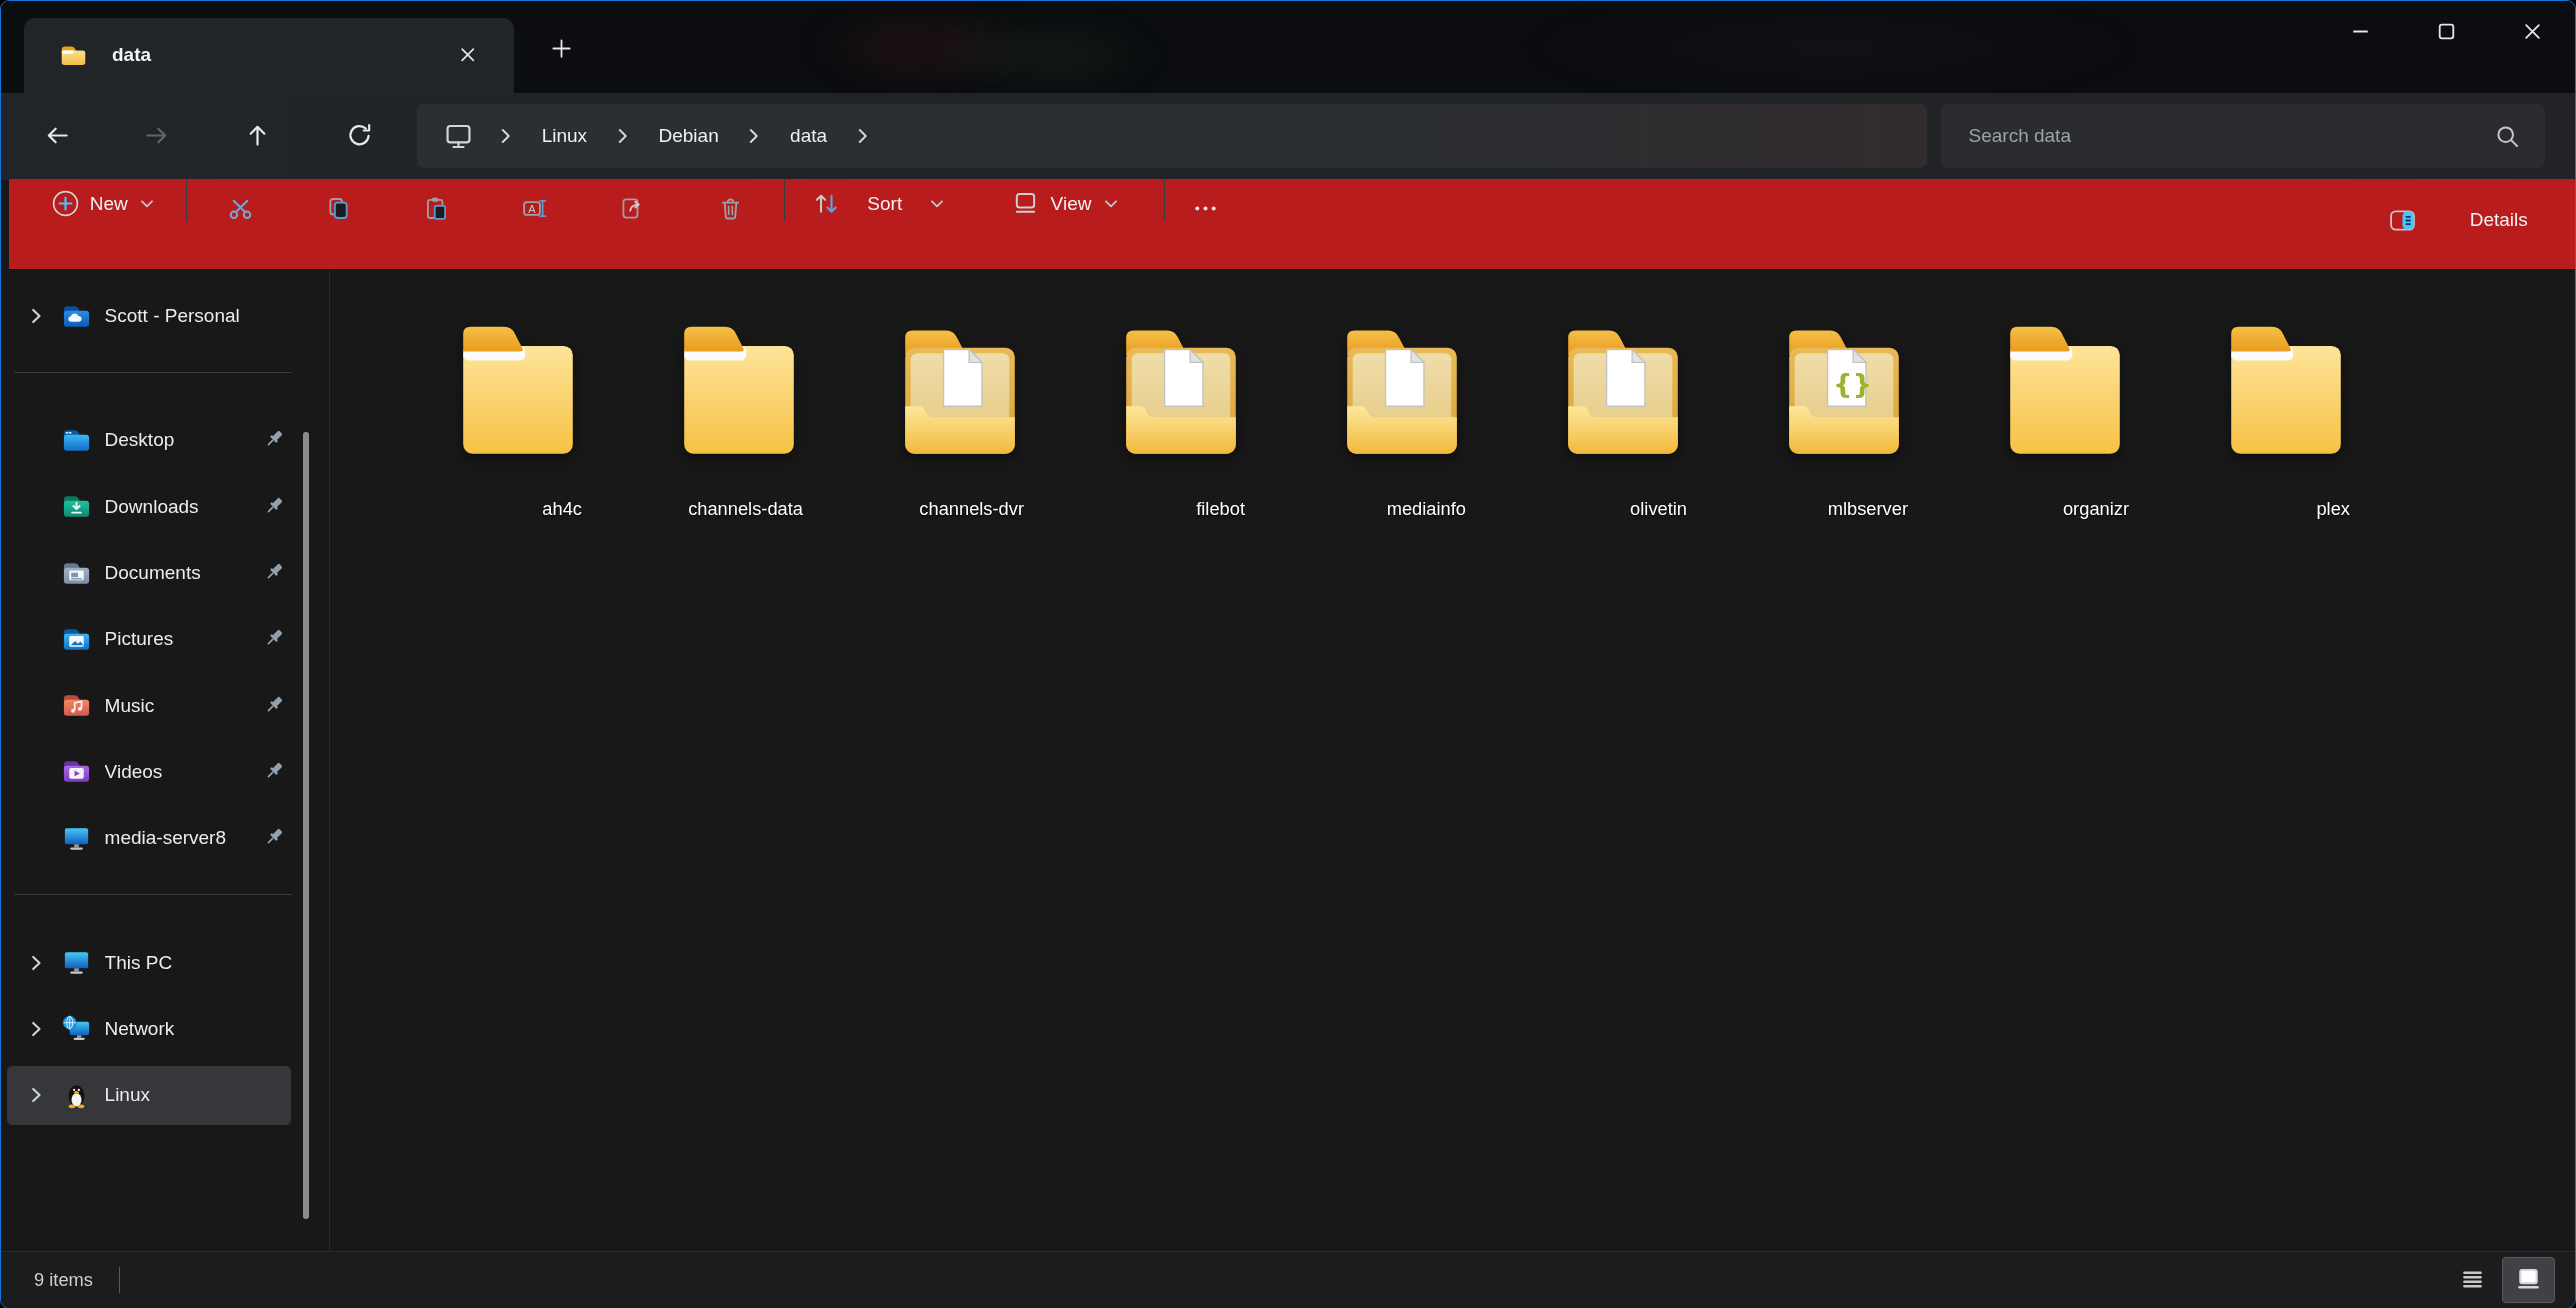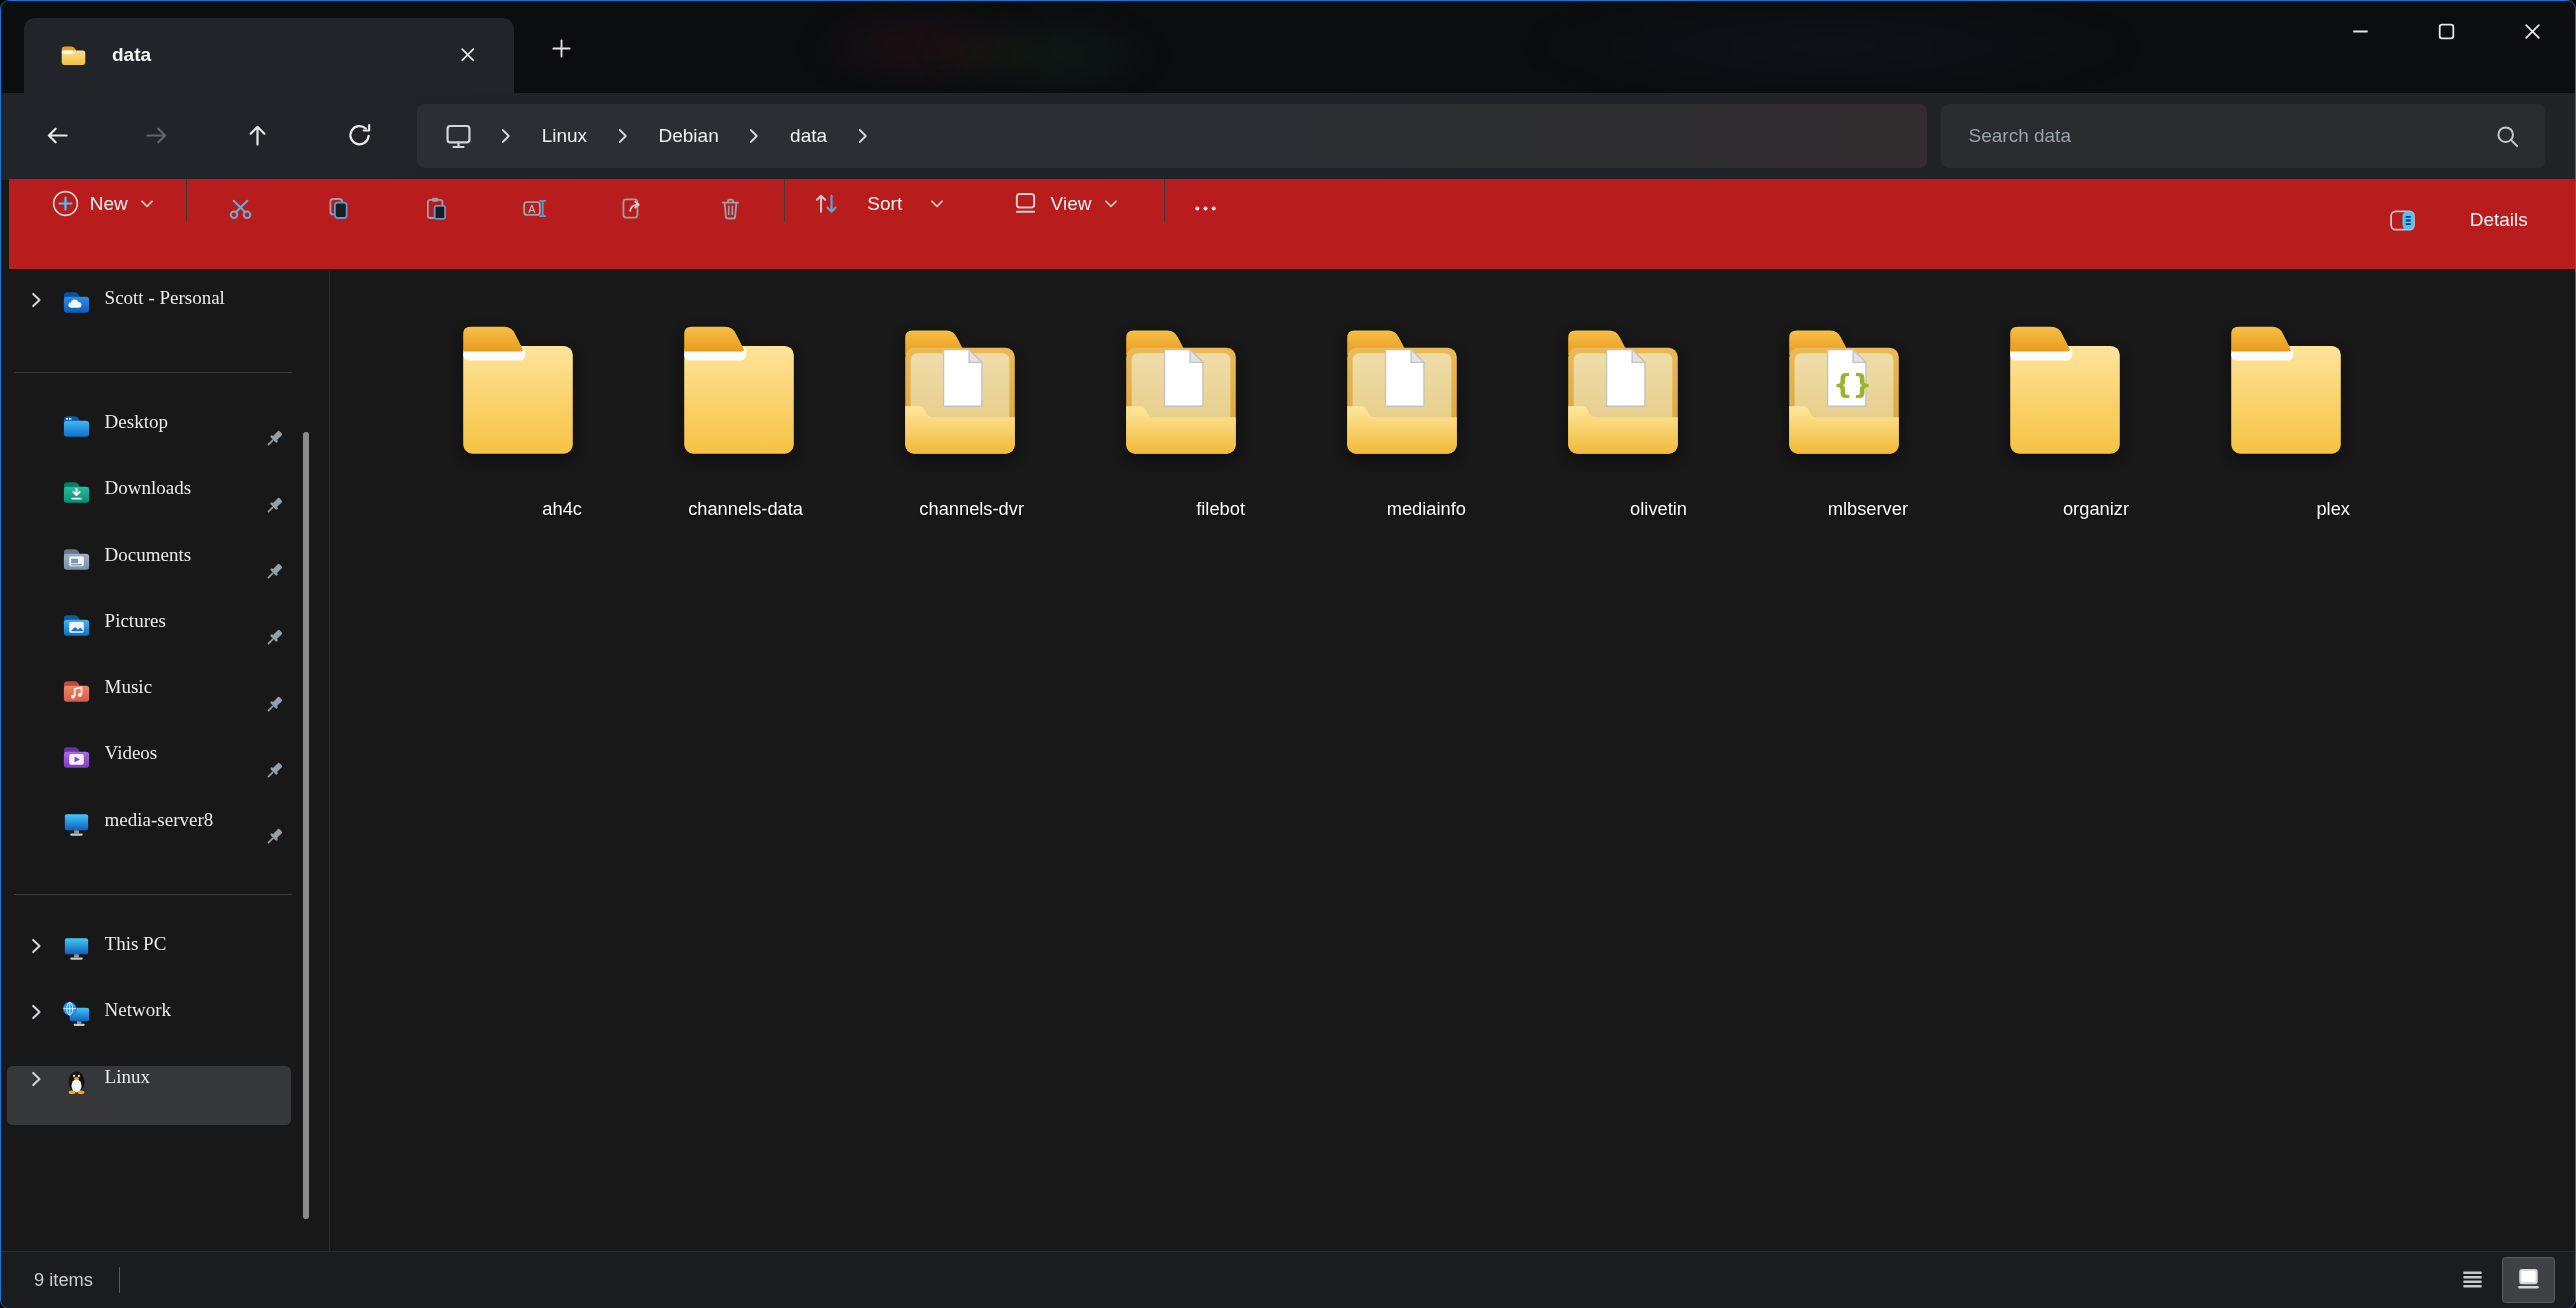--- a/index.html
+++ b/index.html
@@ -58,7 +58,7 @@
   .vdiv{position:absolute;left:328px;top:0;width:0.9px;height:100%;background:#2a2b2d;}
   .sidebar{position:absolute;left:0;top:0;width:328px;height:100%;padding-top:15.6px;overflow:hidden;}
   .side-row{position:relative;margin:0 38px 7.3px 6.4px;height:59px;border-radius:5.5px;
-            display:flex;align-items:flex-start;padding:0 5.5px 0 13px;font-family:Liberation Serif, serif;}
+            display:flex;align-items:center;padding:0 5.5px 0 13px;}
   .side-row.selected{background:#35373a;}
   .chev-slot{width:31px;height:26px;display:inline-flex;align-items:center;justify-content:center;flex:0 0 auto;}
   .s-icon{width:31px;height:31px;margin-left:9.2px;display:inline-flex;flex:0 0 auto;}

